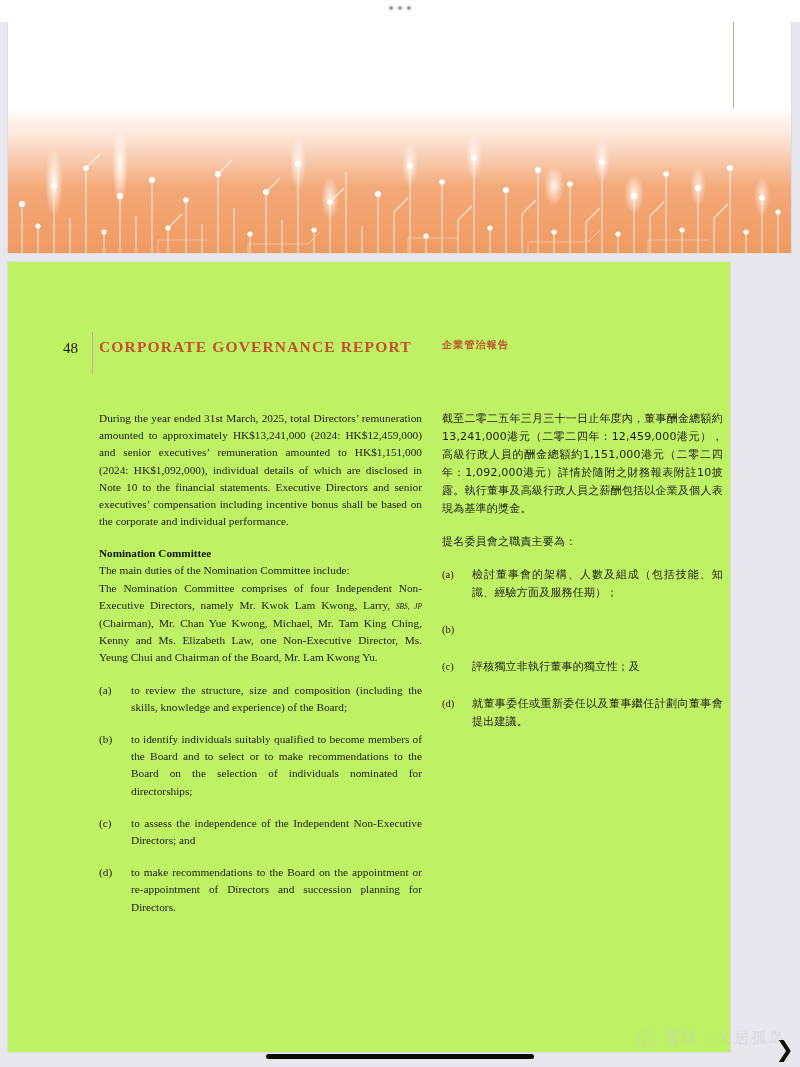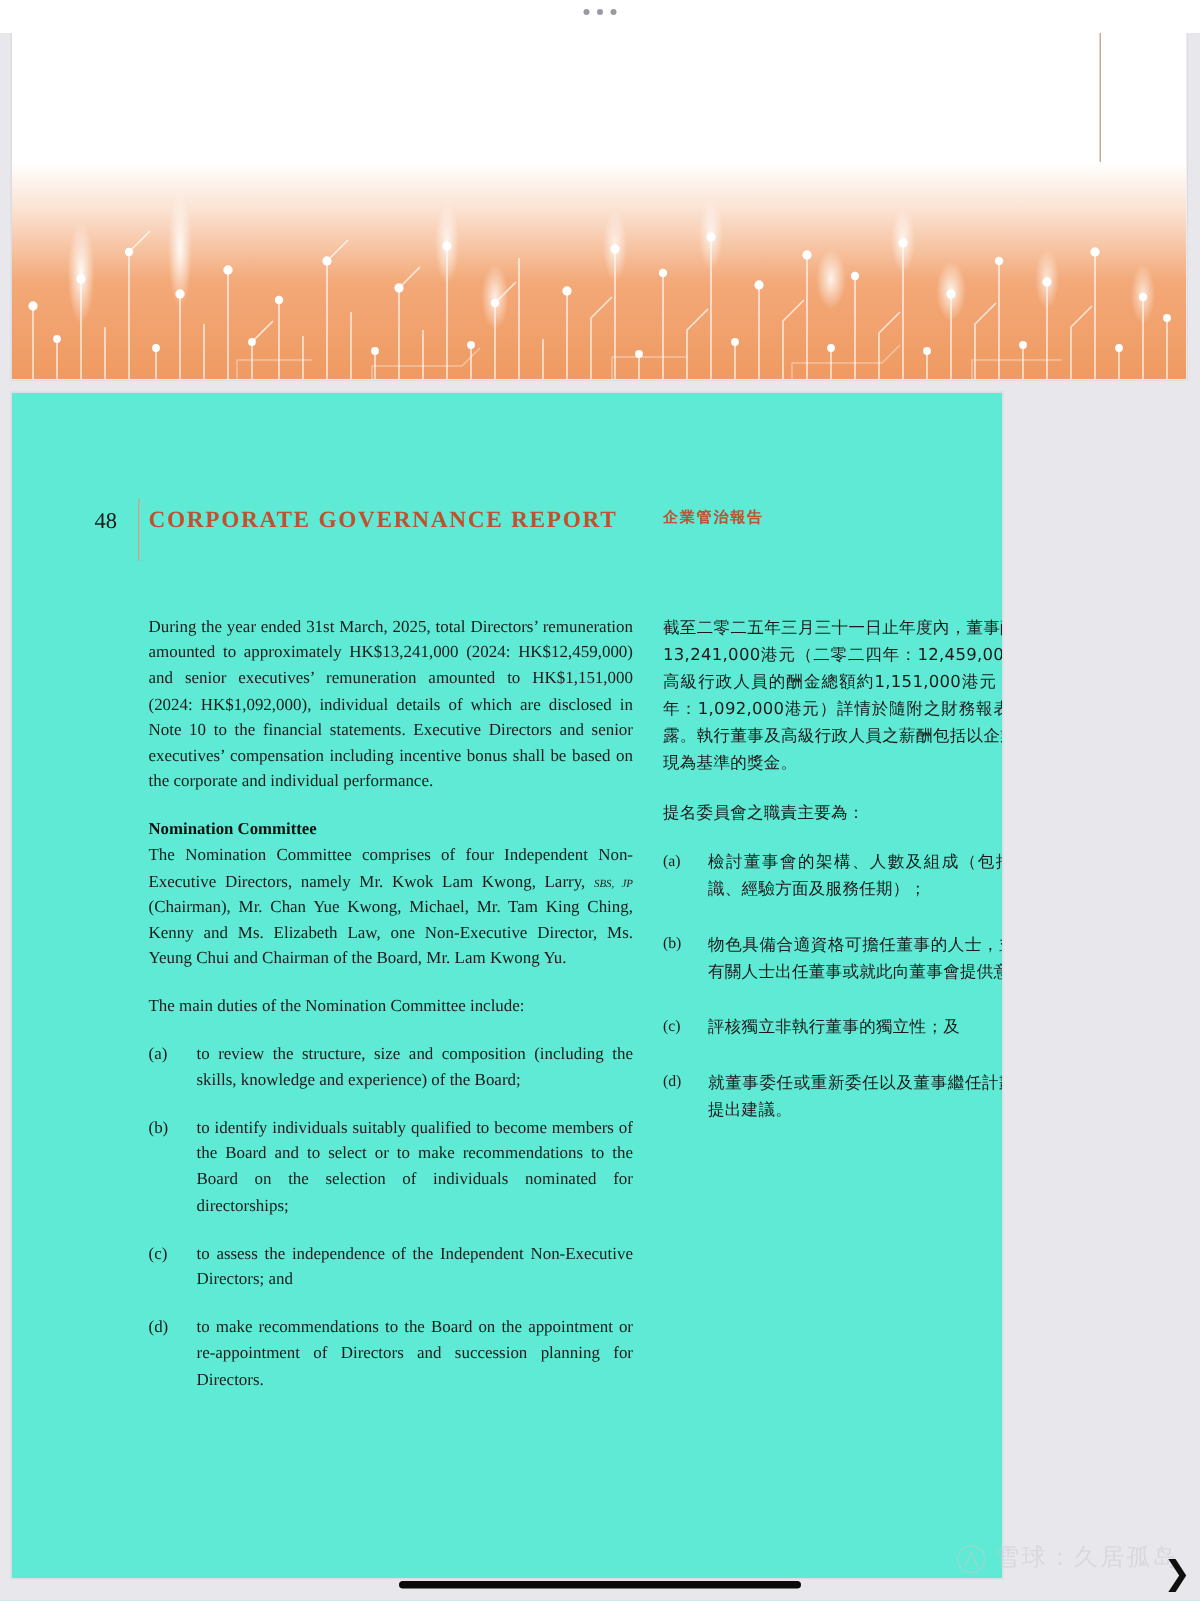--- a/index.html
+++ b/index.html
@@ -70,8 +70,8 @@
   .page {
     position: absolute;
     left: 8px; top: 262px;
-    width: 660px; height: 790px;
-    background: #5eead4;
+    width: 722px; height: 790px;
+    background: #bef264;
     box-shadow: 0 0 0 1px #dcdce3;
     overflow: hidden;
   }

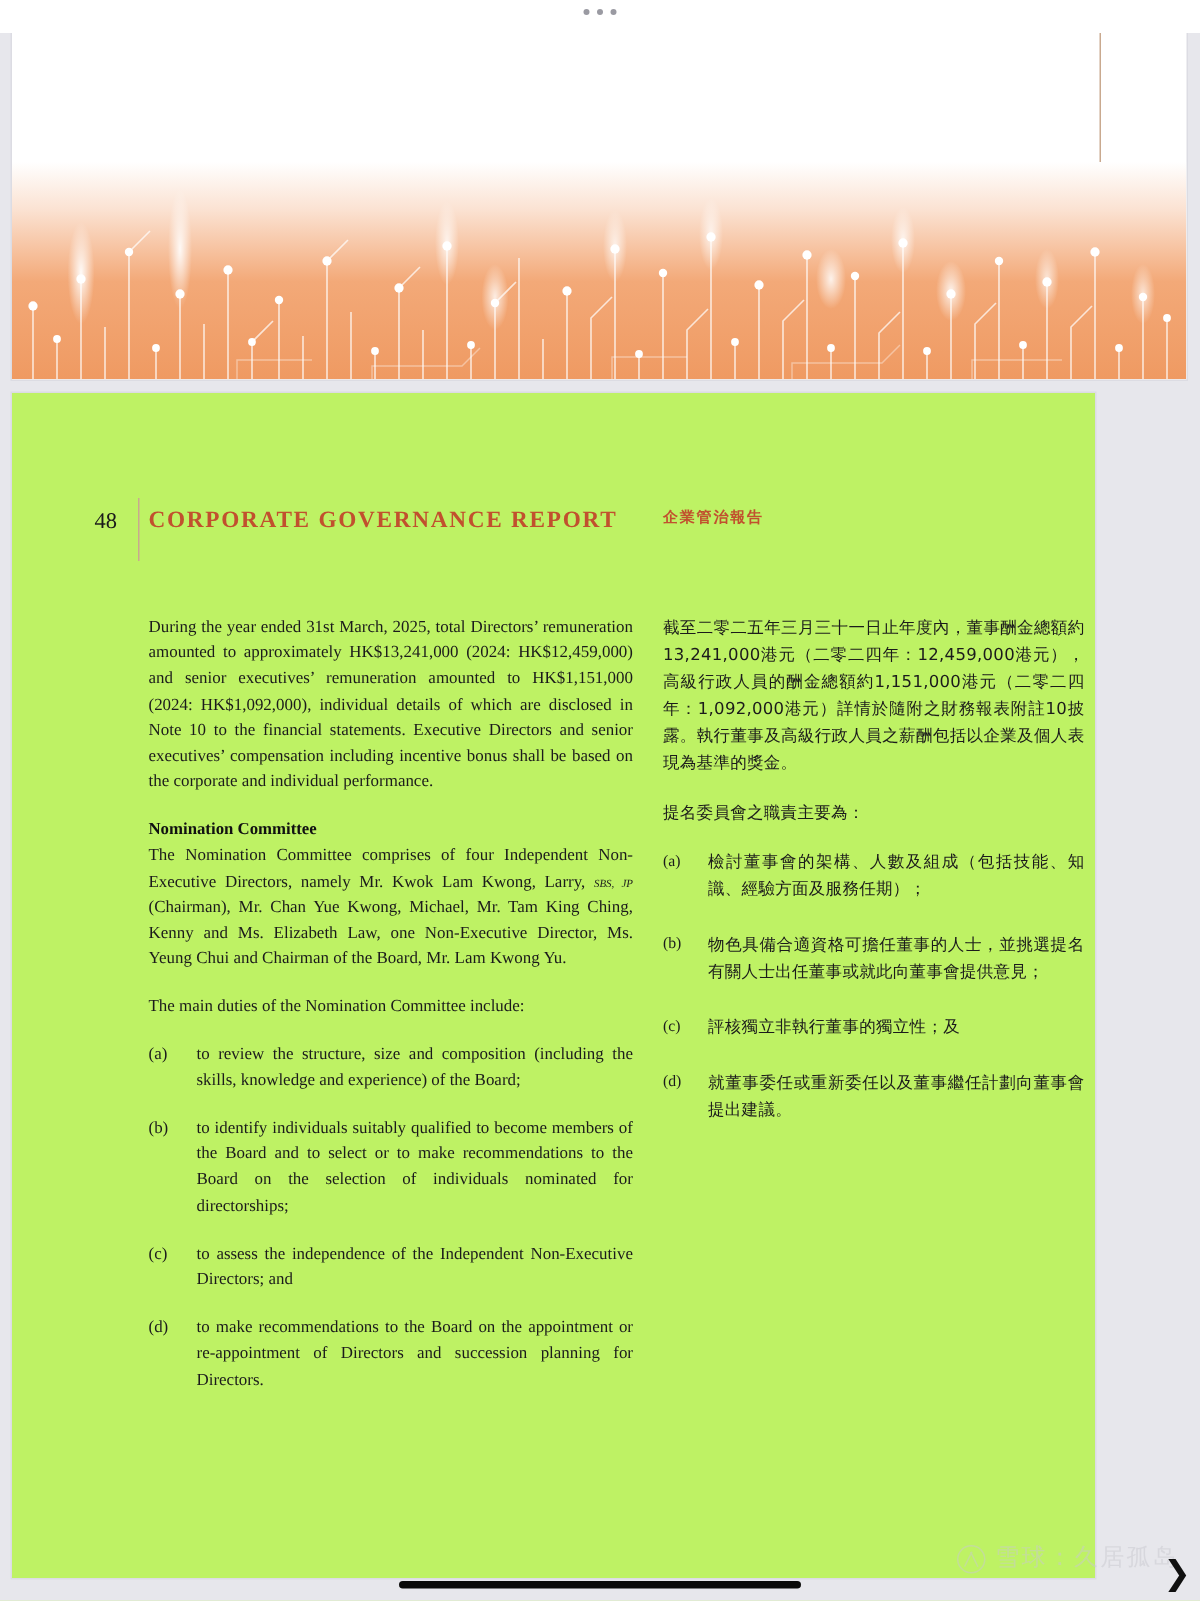--- a/index.html
+++ b/index.html
@@ -441,9 +441,9 @@
 
       <div class="sub-en">Nomination Committee</div>
 
+      <div class="p-en tight">The main duties of the Nomination Committee include:</div>
+
       <div class="p-en"><span>The Nomination Committee comprises of four Independent Non-Executive Directors, namely Mr. Kwok Lam Kwong, Larry, </span><span class="hon">SBS, JP</span><span> (Chairman), Mr. Chan Yue Kwong, Michael, Mr. Tam King Ching, Kenny and Ms. Elizabeth Law, one Non-Executive Director, Ms. Yeung Chui and Chairman of the Board, Mr. Lam Kwong Yu.</span></div>
-
-      <div class="p-en tight">The main duties of the Nomination Committee include:</div>
 
       <div class="lst">
         <div class="li">

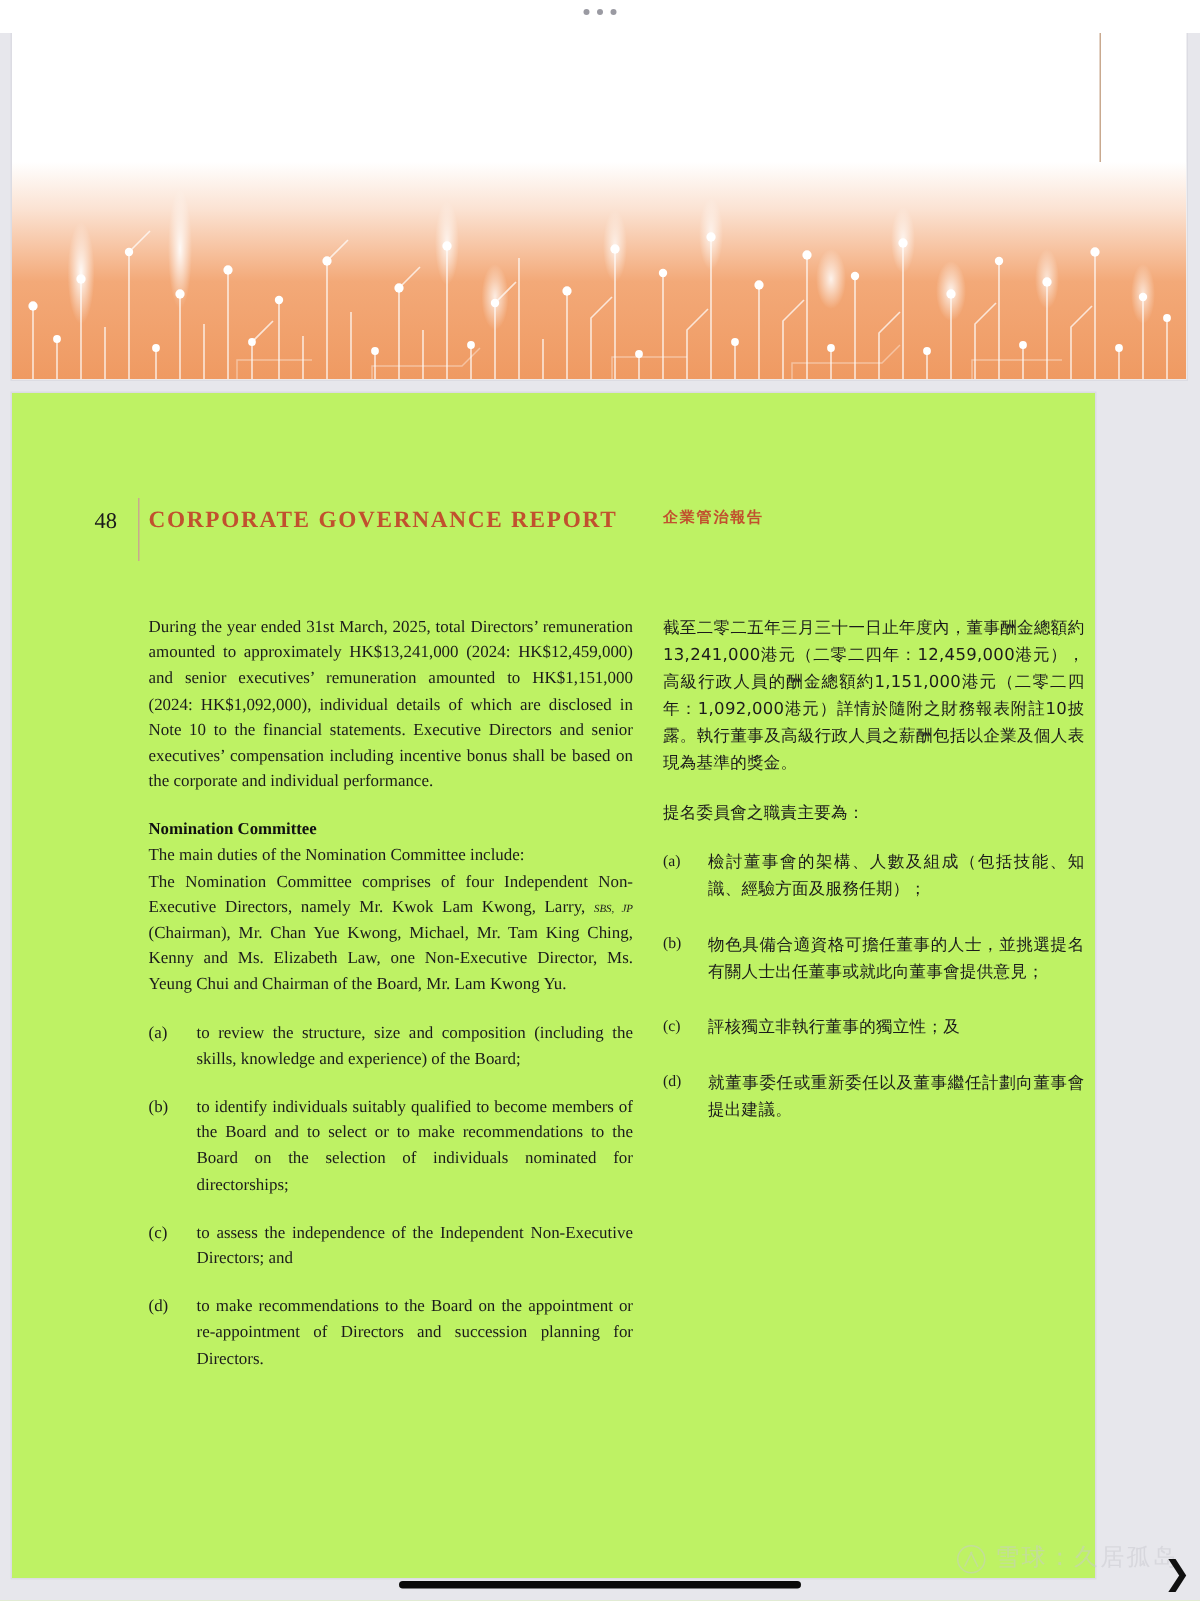--- a/index.html
+++ b/index.html
@@ -480,7 +480,6 @@
         </div>
         <div class="li li-zh">
           <div class="li-mark">(b)</div>
-          <div class="li-body">物色具備合適資格可擔任董事的人士，並挑選提名有關人士出任董事或就此向董事會提供意見；</div>
         </div>
         <div class="li li-zh">
           <div class="li-mark">(c)</div>

